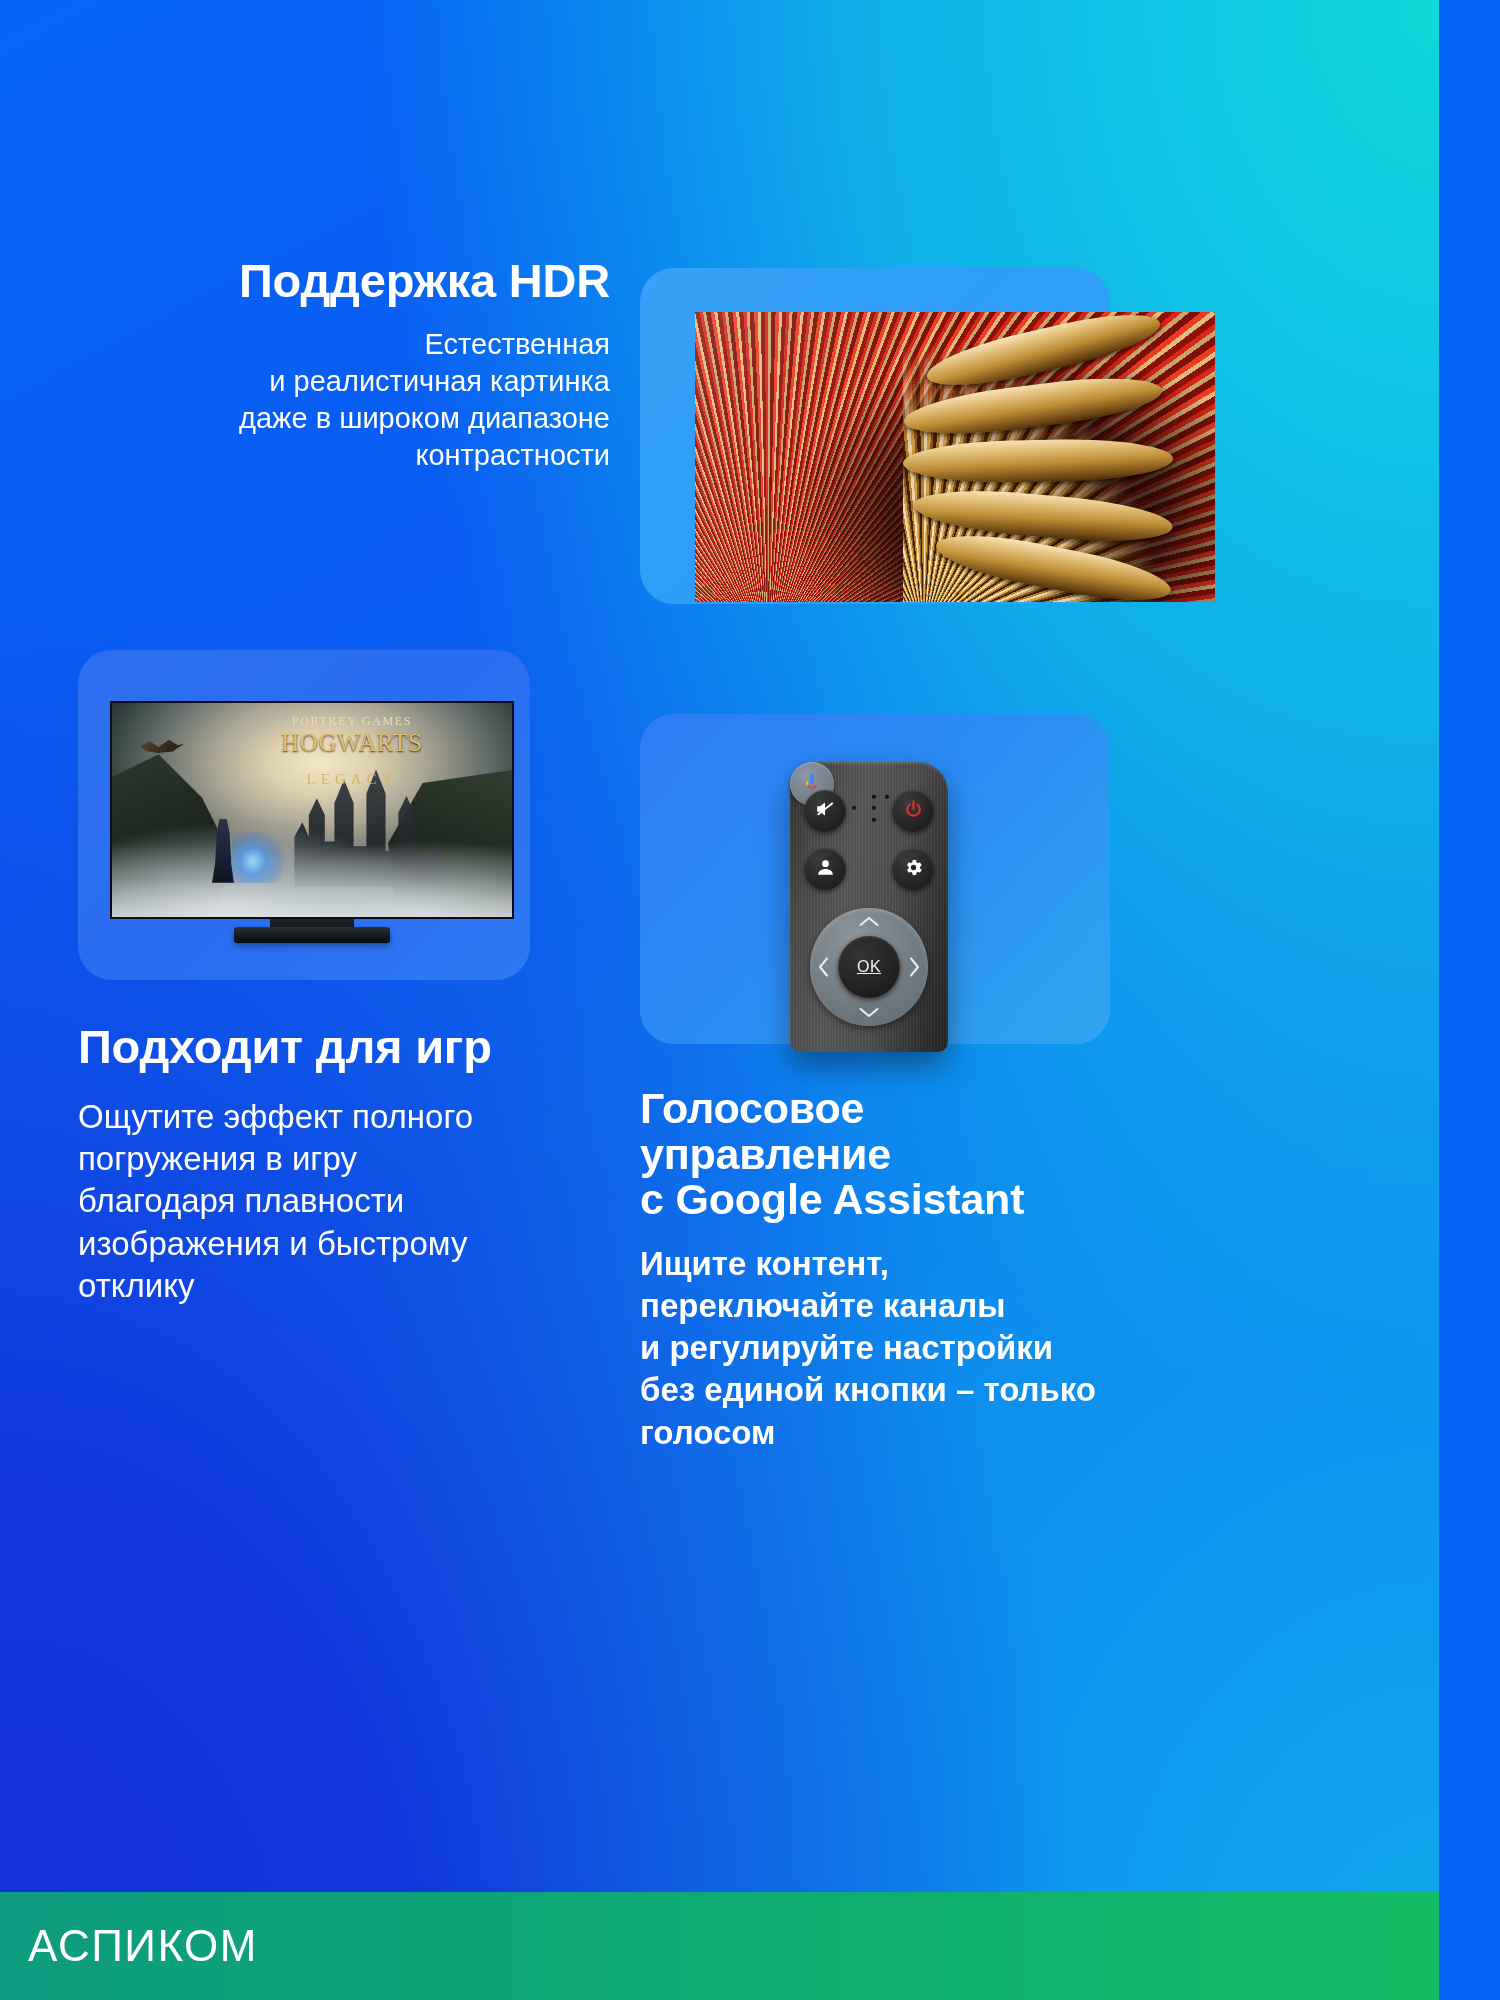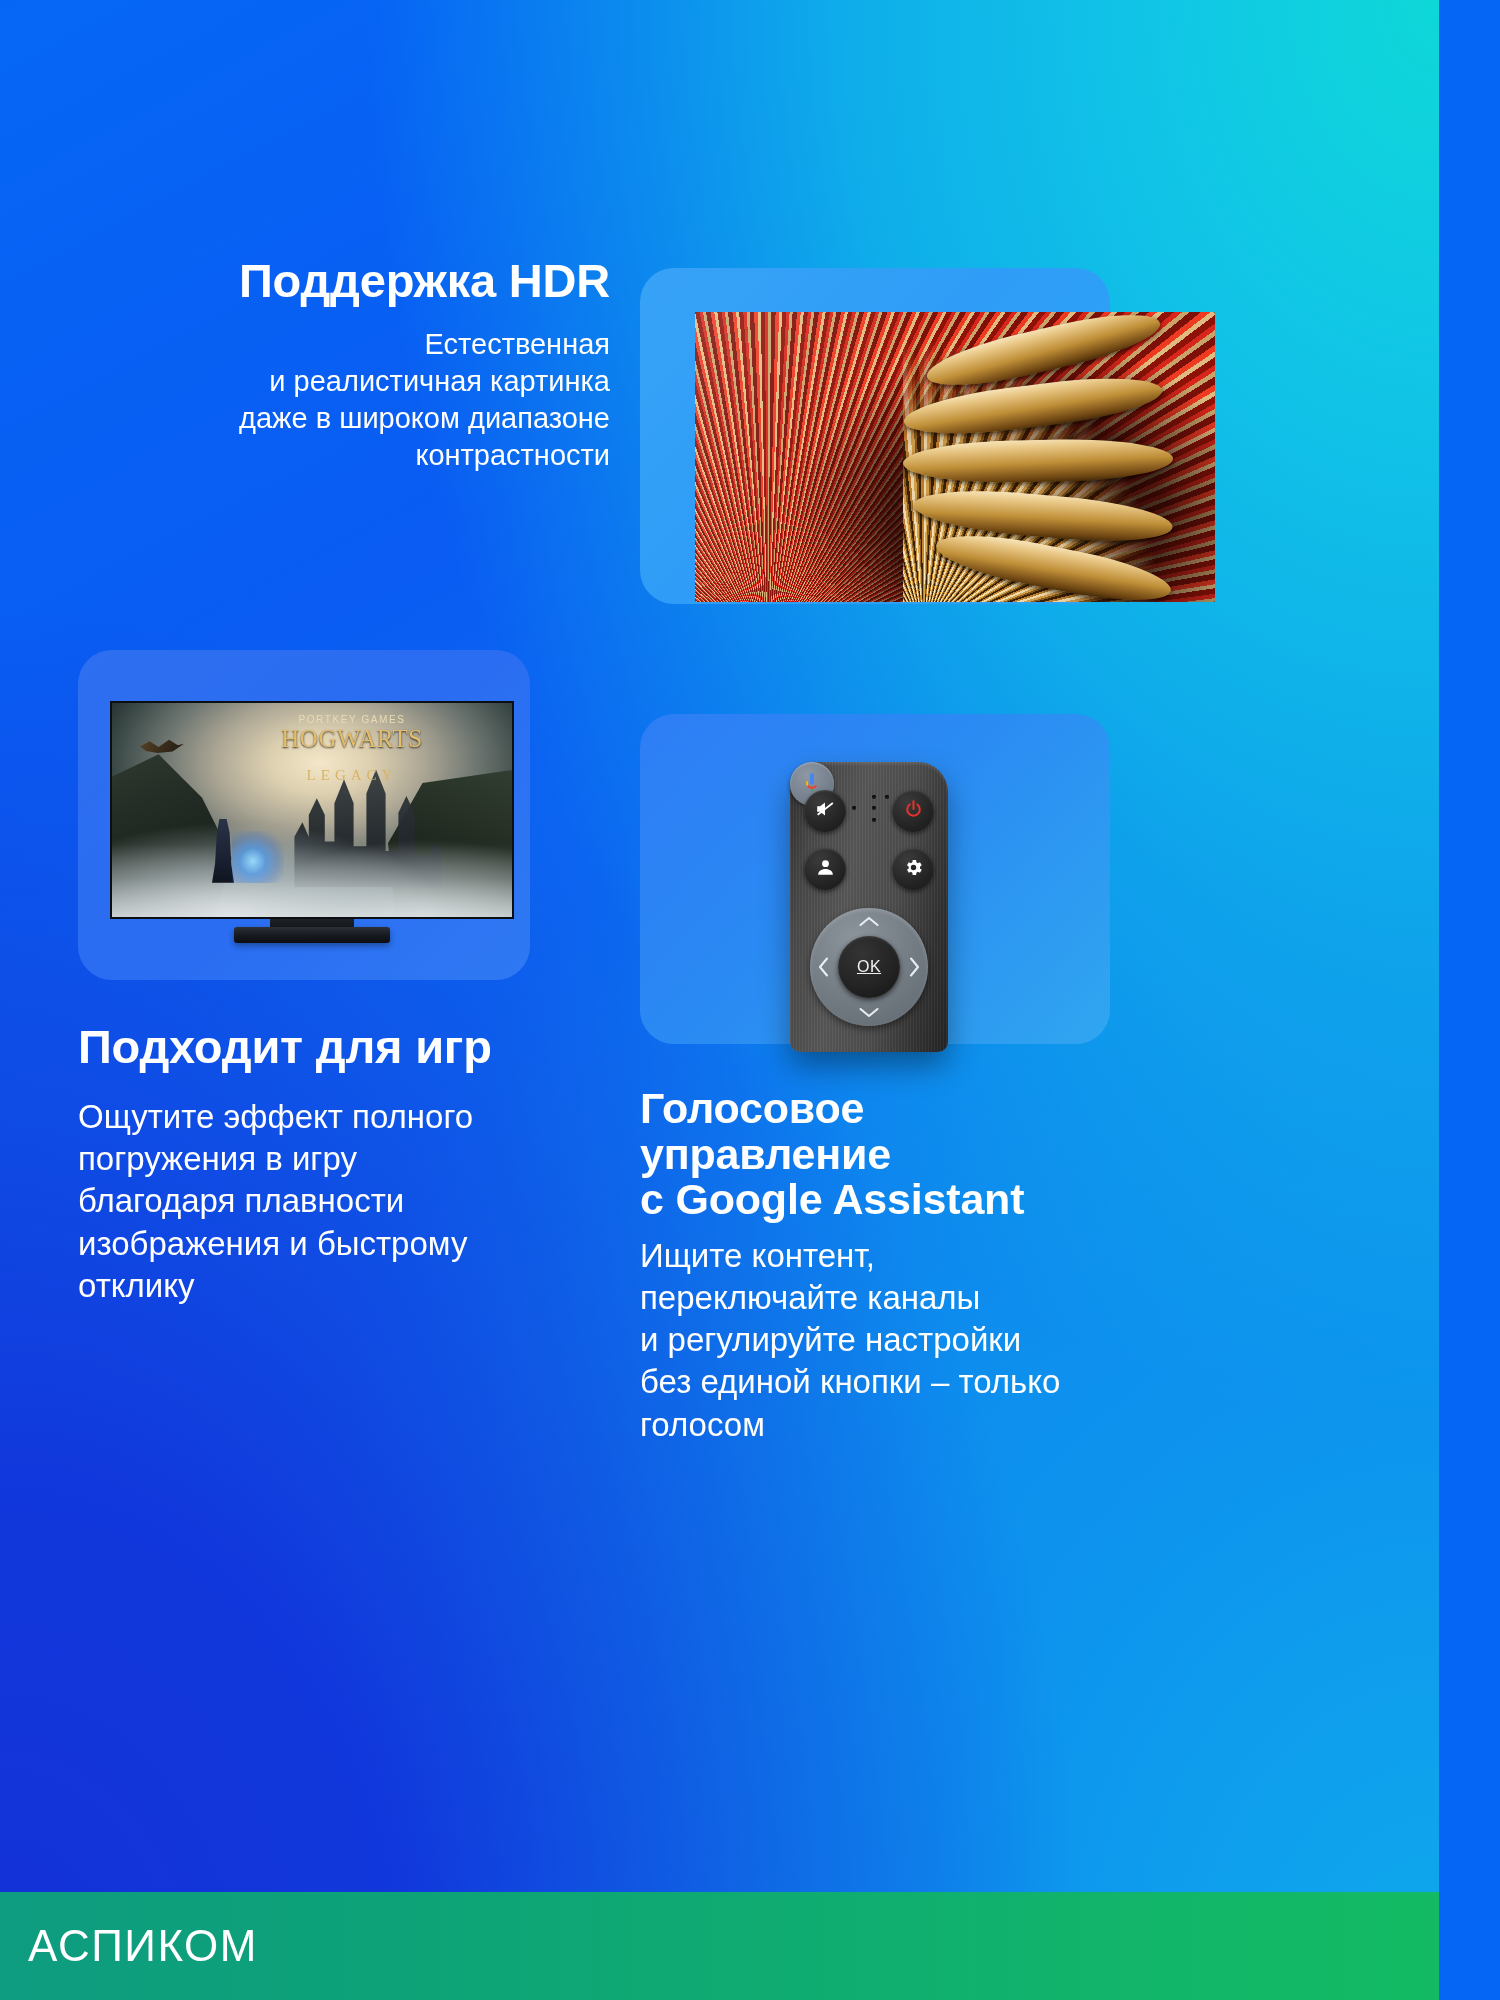--- a/index.html
+++ b/index.html
@@ -171,8 +171,8 @@
   }
   .hw-logo { position:absolute; left:36%; top:5%; width:48%; text-align:center; }
   .hw-portkey {
-    font-size:10px; letter-spacing:1.6px; color:#e9dcb4;
-    font-family:Liberation Sans, sans-serif;
+    font-size:12px; letter-spacing:1.6px; color:#e9dcb4;
+    font-family:Liberation Serif, serif;
   }
   .hw-title {
     font-family:"Liberation Serif", serif;

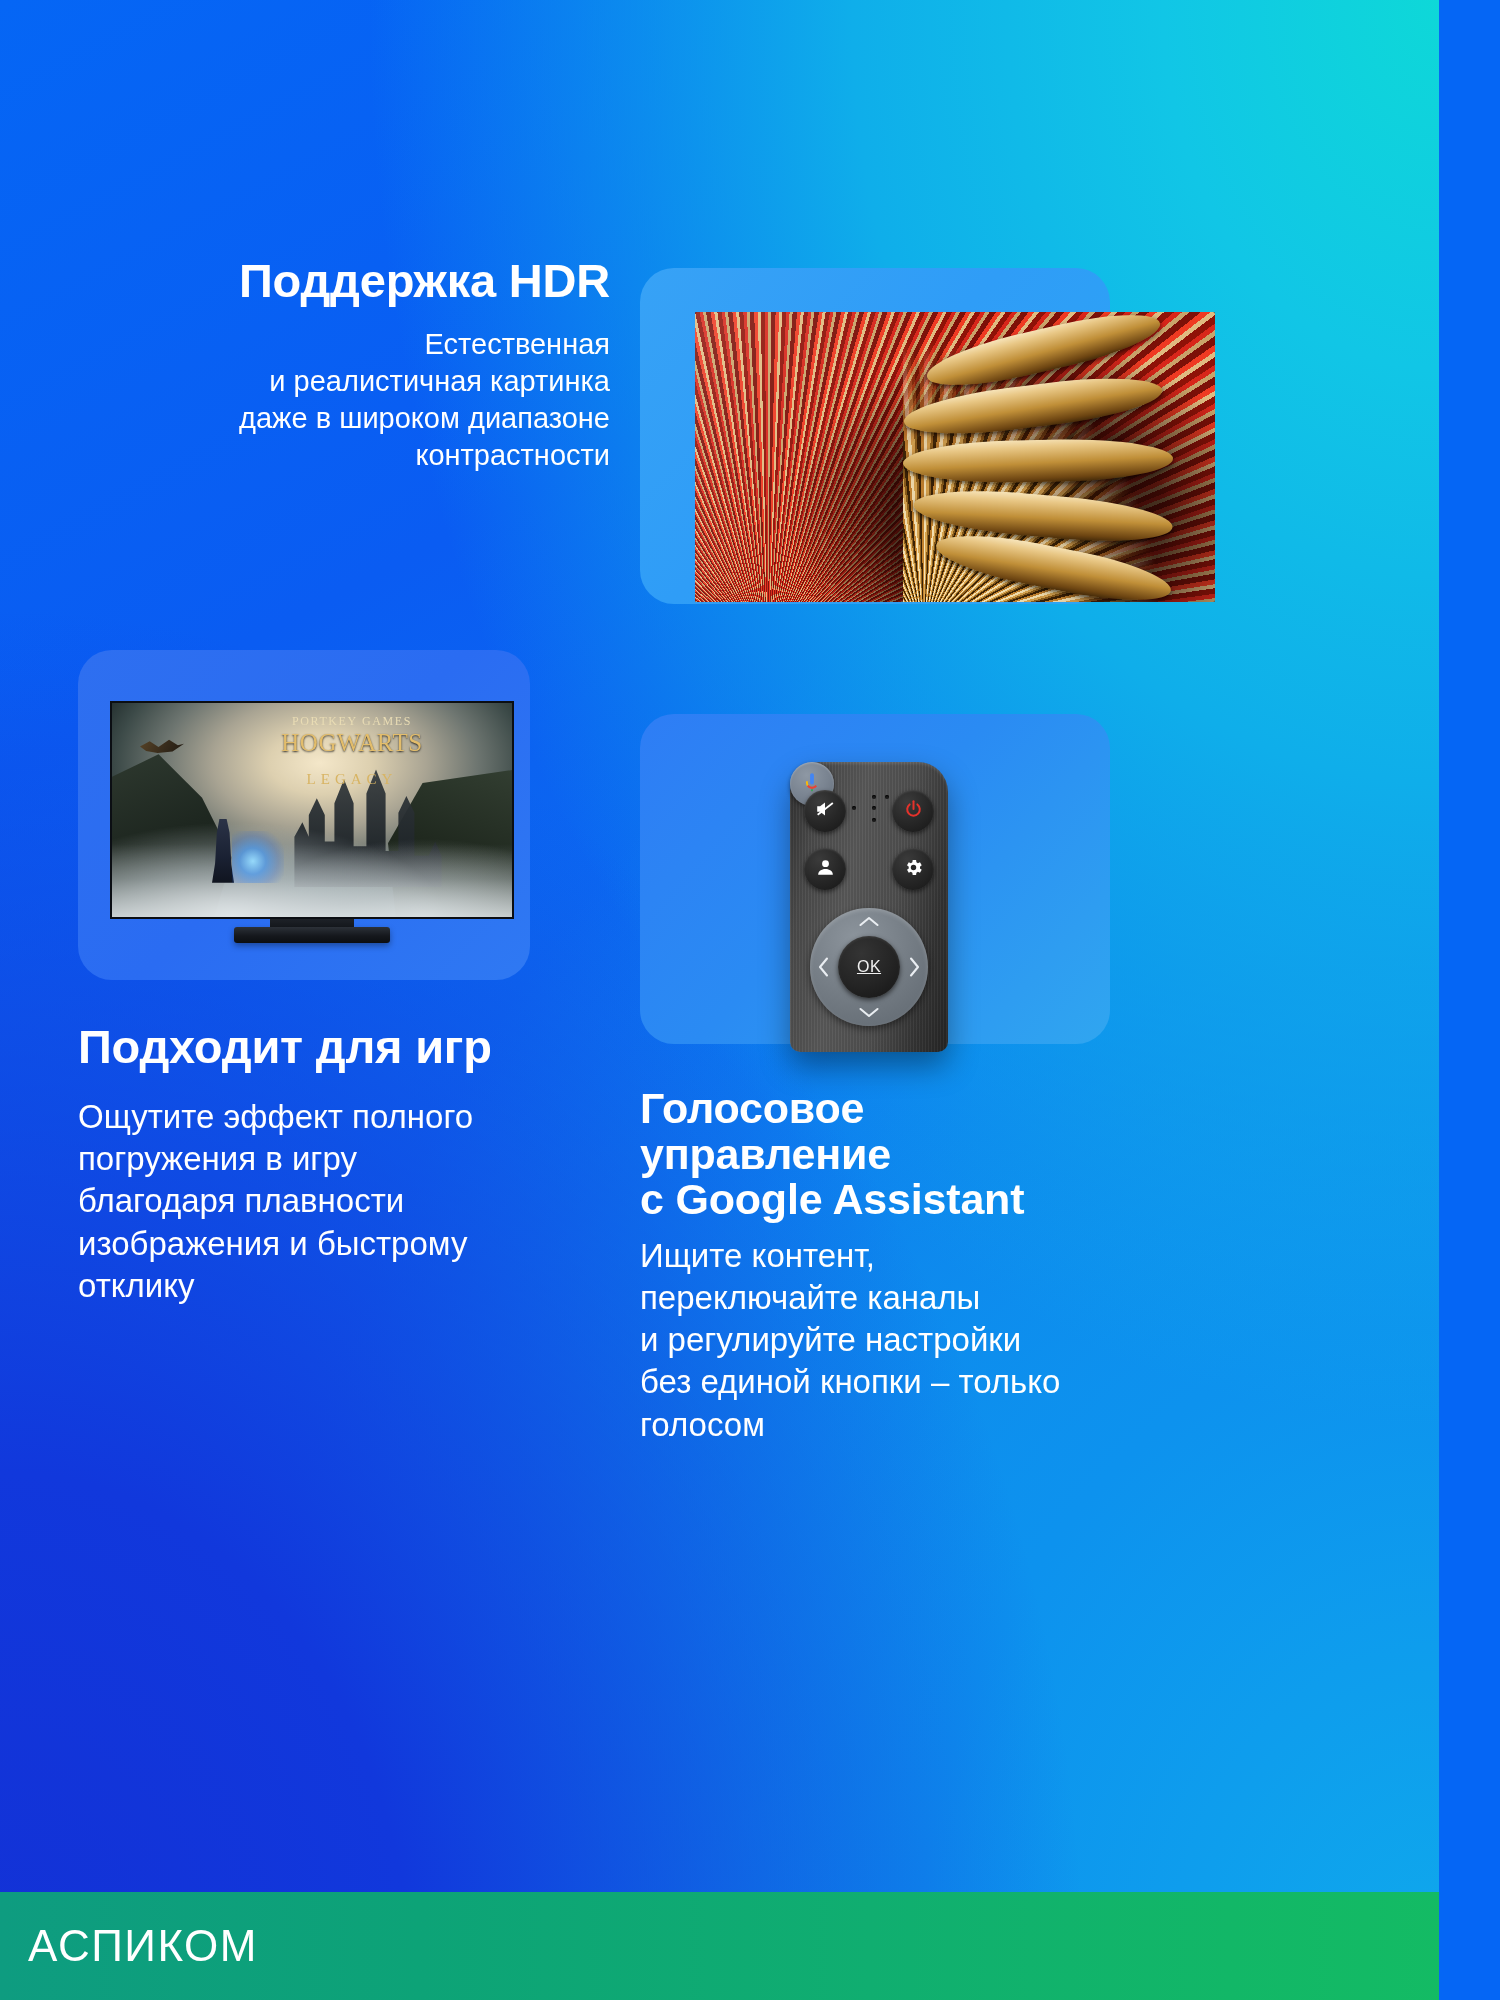--- a/index.html
+++ b/index.html
@@ -286,7 +286,7 @@
 
   .blk-voice { left:640px; top:1078px; width:480px; text-align:left; }
   .blk-voice .h-title { font-size:43px;margin-top:8px; }
-  .blk-voice .p-body  { font-size:33px; margin-top:12px; }
+  .blk-voice .p-body  { font-size:33px; margin-top:20px;font-weight:bold; }
 </style>
 </head>
 <body>

